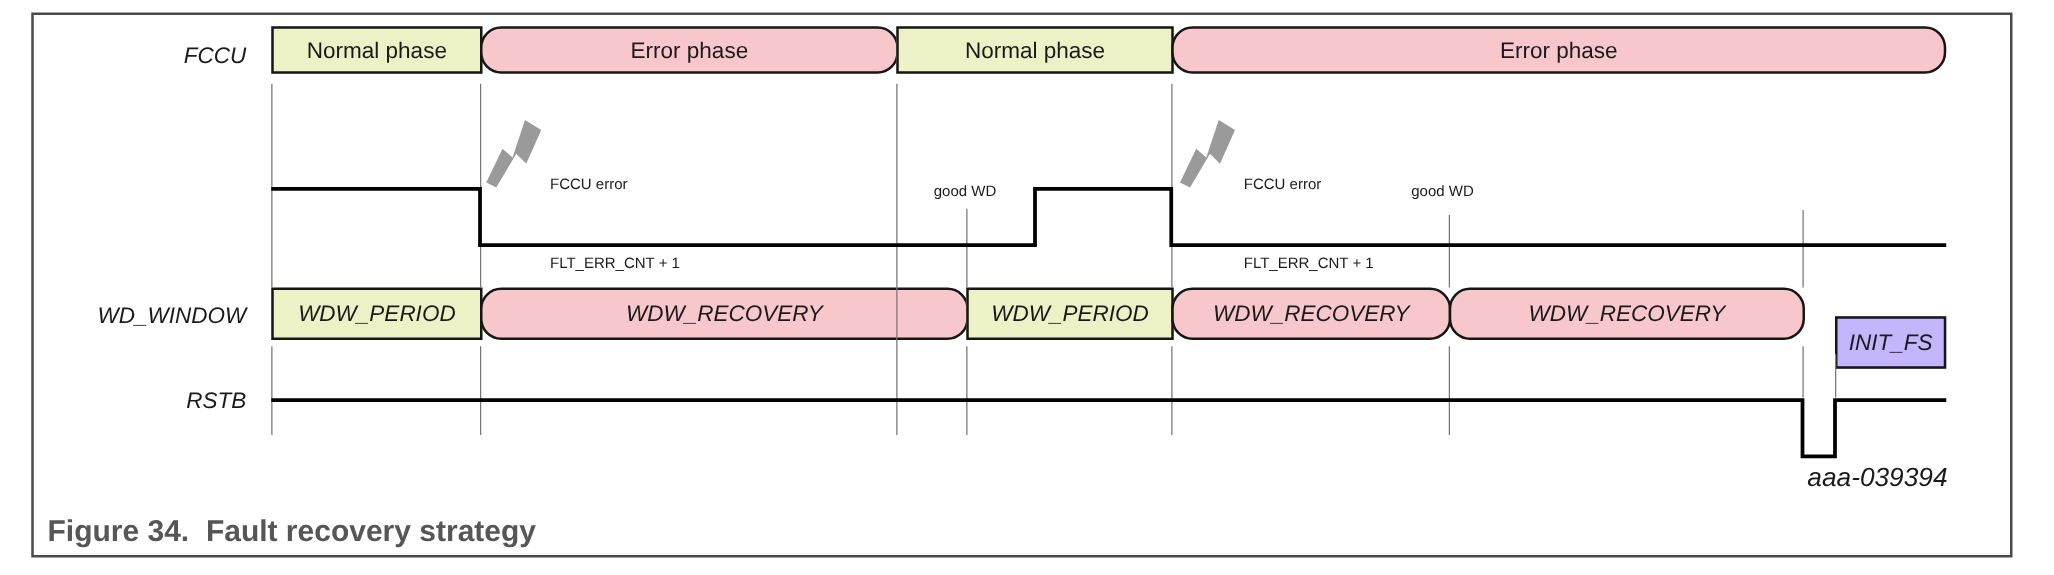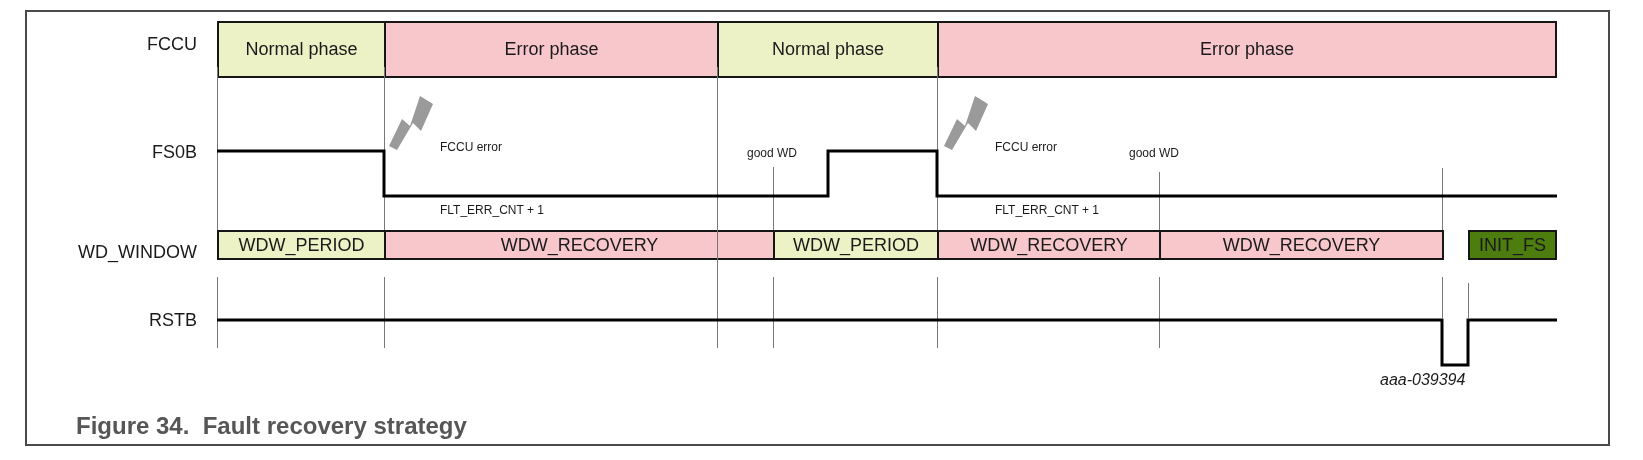--- a/index.html
+++ b/index.html
@@ -21,7 +21,7 @@
   }
   .row-label{
     position:absolute;left:40px;width:157px;text-align:right;
-    font-size:18px;line-height:20px;white-space:nowrap;
+    font-size:18px;line-height:20px;white-space:nowrap;font-style:italic;
   }
   .phase-box{
     position:absolute;box-sizing:border-box;border:2px solid var(--ink);

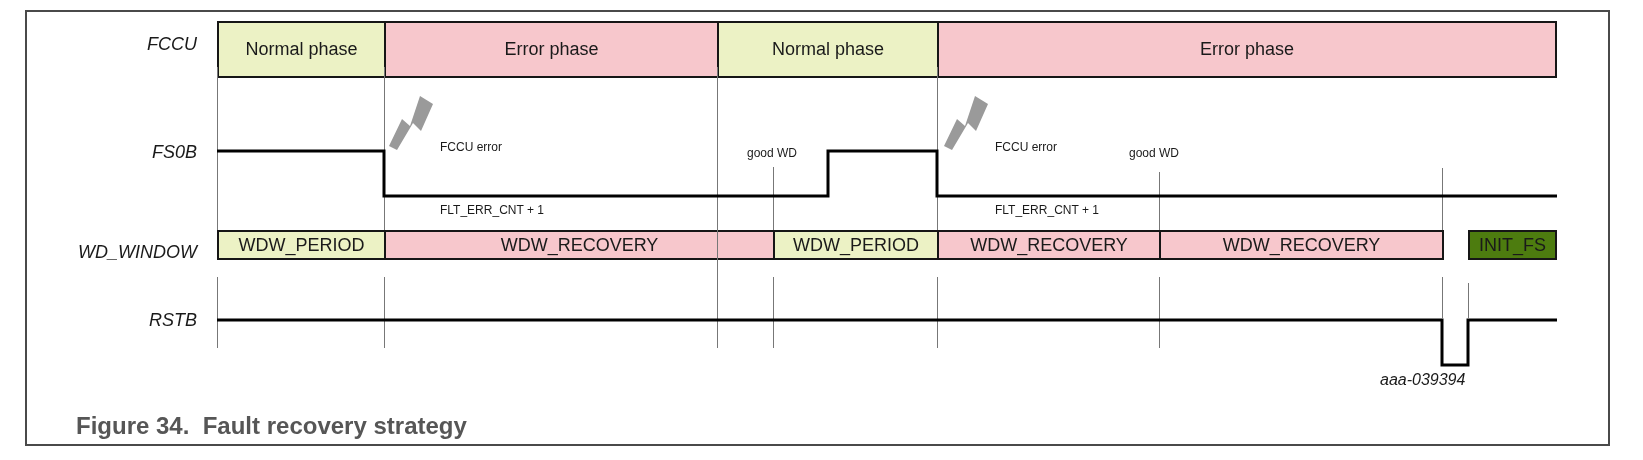--- a/index.html
+++ b/index.html
@@ -28,7 +28,7 @@
     display:flex;align-items:center;justify-content:center;
     font-size:18px;white-space:nowrap;
   }
-  .fccu-box{top:21px;height:57px;}
+  .fccu-box{top:21px;height:38px;}
   .wd-box{top:230px;height:30px;}
   .fill-normal{background:var(--normal-fill);}
   .fill-error{background:var(--error-fill);}

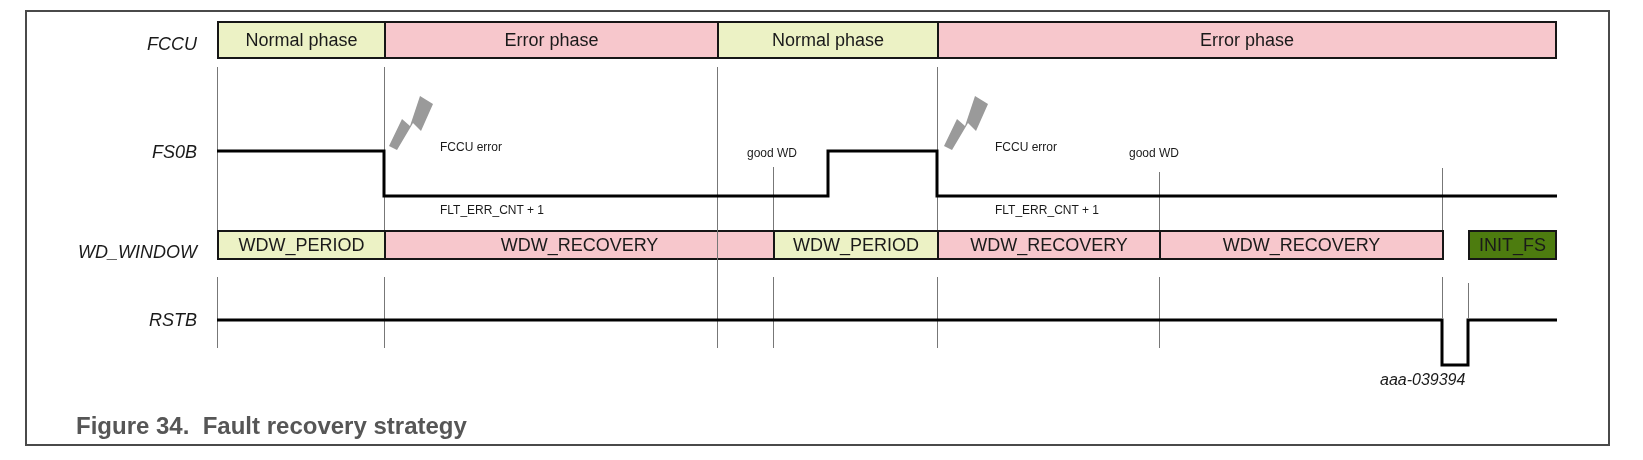--- a/index.html
+++ b/index.html
@@ -31,7 +31,7 @@
   .fccu-box{top:21px;height:38px;}
   .wd-box{top:230px;height:30px;}
   .fill-normal{background:var(--normal-fill);}
-  .fill-error{background:var(--error-fill);}
+  .fill-error{background:var(--error-fill);border-radius:17px;}
   .fill-plain{background:#4d7c0f;}
   .gridline{position:absolute;width:1px;background:var(--grid);z-index:3;}
   .signals{position:absolute;left:0;top:0;z-index:4;}

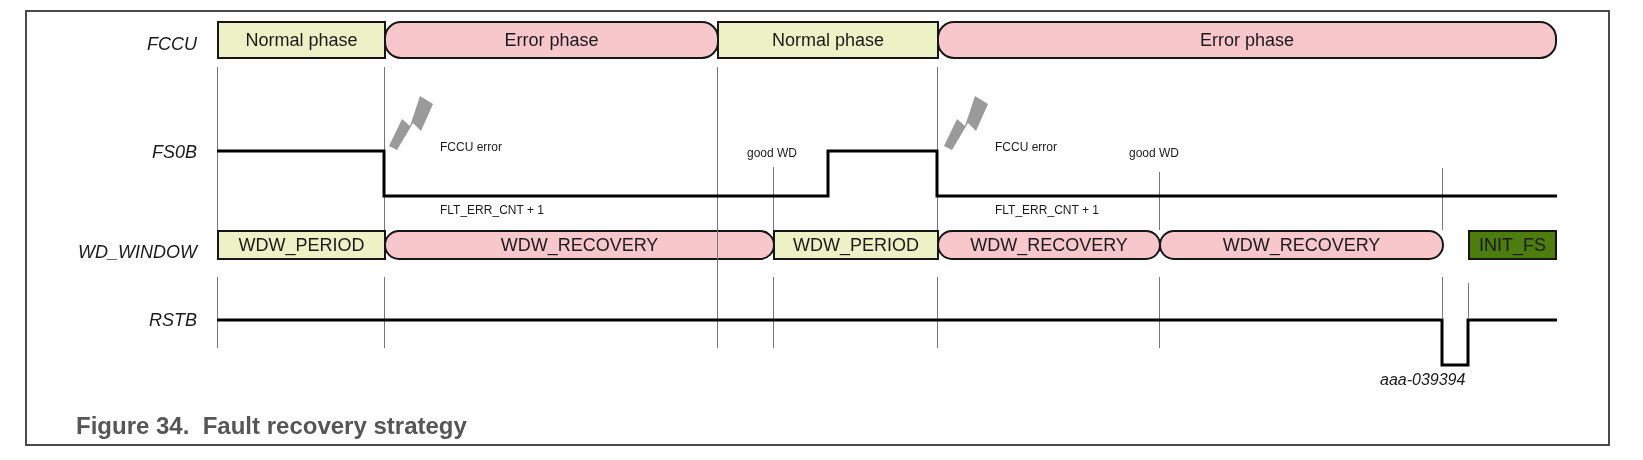--- a/index.html
+++ b/index.html
@@ -54,7 +54,6 @@
   <div class="fig-border"></div>
 
   <div class="row-label" style="top:34px">FCCU</div>
-  <div class="row-label" style="top:142px">FS0B</div>
   <div class="row-label" style="top:242px">WD_WINDOW</div>
   <div class="row-label" style="top:310px">RSTB</div>
 

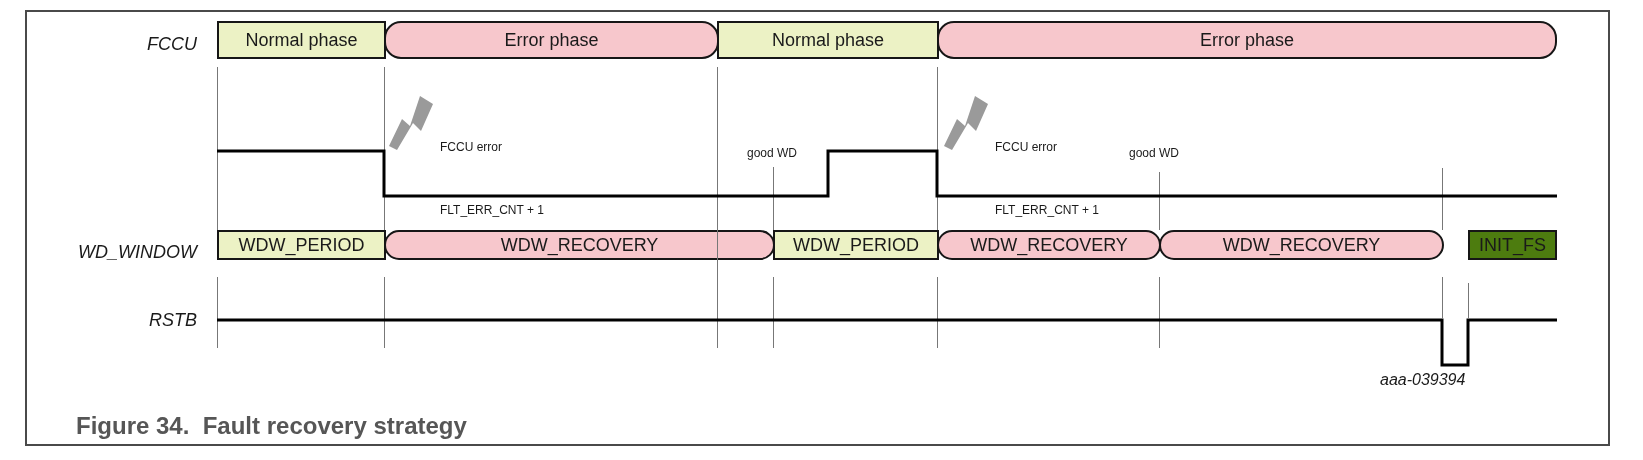--- a/index.html
+++ b/index.html
@@ -29,7 +29,7 @@
     font-size:18px;white-space:nowrap;
   }
   .fccu-box{top:21px;height:38px;}
-  .wd-box{top:230px;height:30px;}
+  .wd-box{top:230px;height:42px;font-style:italic;}
   .fill-normal{background:var(--normal-fill);}
   .fill-error{background:var(--error-fill);border-radius:17px;}
   .fill-plain{background:#4d7c0f;}

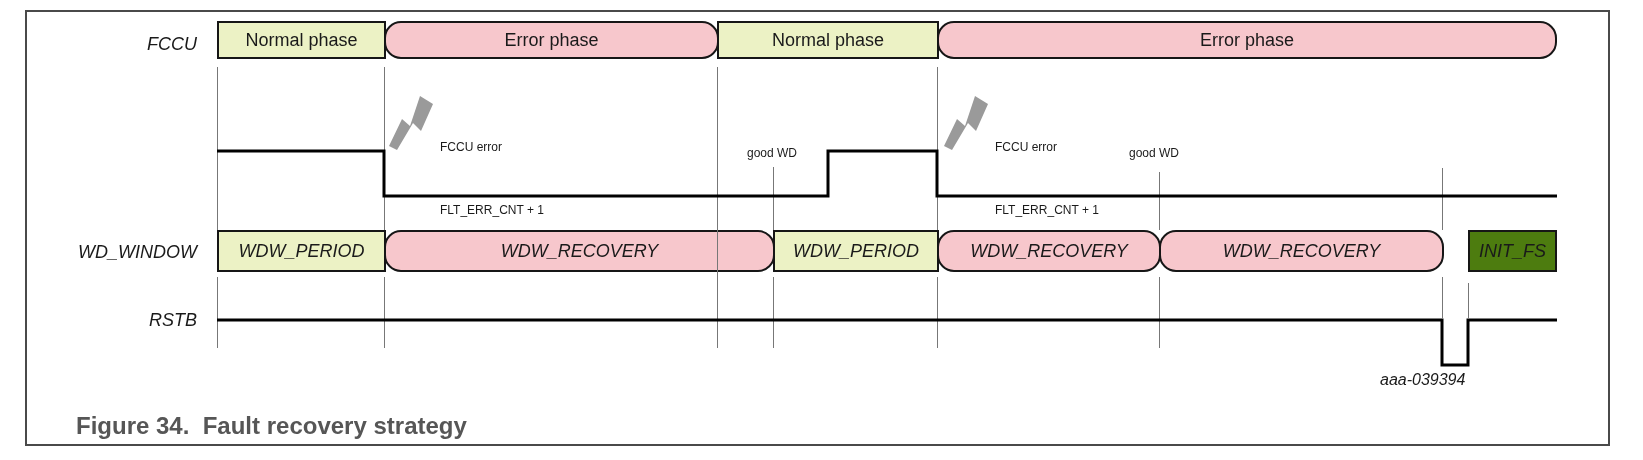--- a/index.html
+++ b/index.html
@@ -32,7 +32,7 @@
   .wd-box{top:230px;height:42px;font-style:italic;}
   .fill-normal{background:var(--normal-fill);}
   .fill-error{background:var(--error-fill);border-radius:17px;}
-  .fill-plain{background:#4d7c0f;}
+  .fill-plain{background:#c4b5fd;margin-top:23px;}
   .gridline{position:absolute;width:1px;background:var(--grid);z-index:3;}
   .signals{position:absolute;left:0;top:0;z-index:4;}
   .ann{position:absolute;font-size:12px;line-height:21px;white-space:pre;z-index:5;}

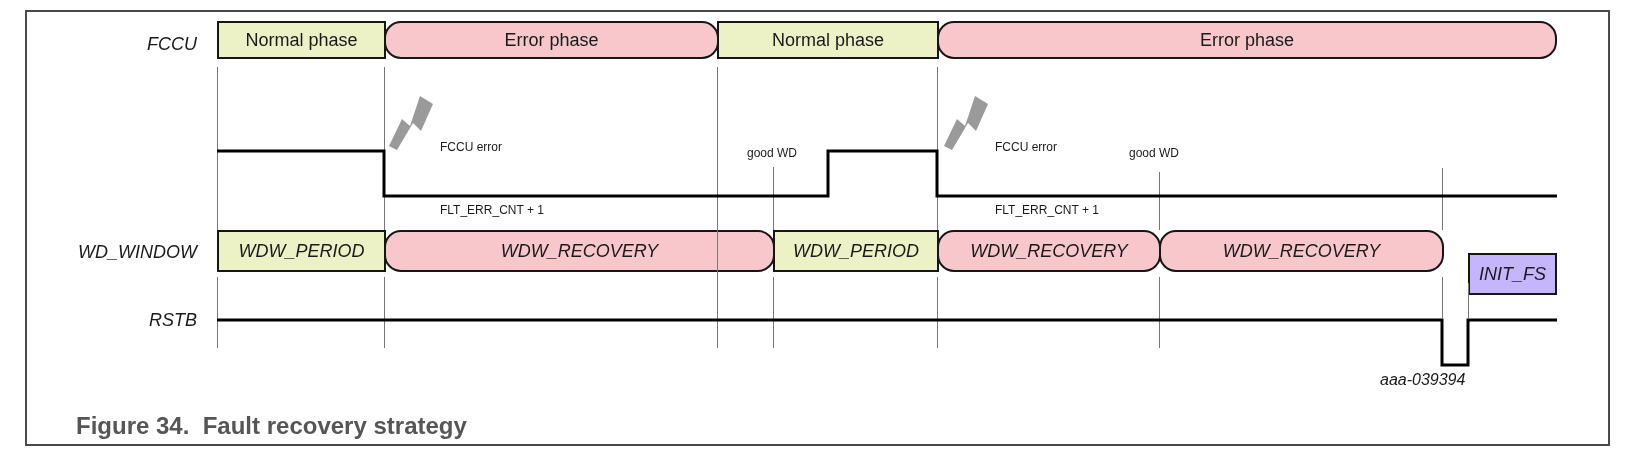--- a/index.html
+++ b/index.html
@@ -38,8 +38,8 @@
   .ann{position:absolute;font-size:12px;line-height:21px;white-space:pre;z-index:5;}
   .ann-center{transform:translateX(-50%);text-align:right;}
   .watermark{
-    position:absolute;left:1380px;top:371px;width:178px;
-    font-size:16px;font-style:italic;z-index:5;
+    position:absolute;left:1380px;top:371px;width:178px;text-align:right;
+    font-size:21px;font-style:italic;z-index:5;
   }
   .caption{
     position:absolute;left:38px;top:412px;font-size:24px;font-weight:bold;

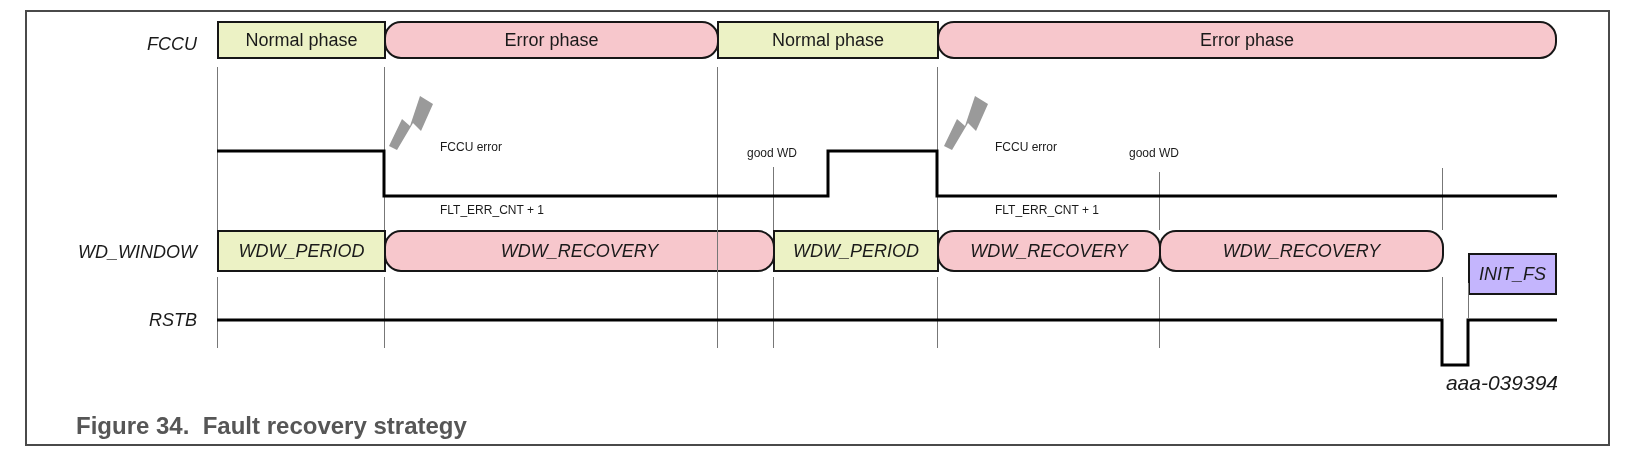--- a/index.html
+++ b/index.html
@@ -43,7 +43,7 @@
   }
   .caption{
     position:absolute;left:38px;top:412px;font-size:24px;font-weight:bold;
-    color:var(--caption-text);white-space:pre;z-index:5;margin-left:38px;
+    color:var(--caption-text);white-space:pre;z-index:5;
   }
 </style>
 </head>

